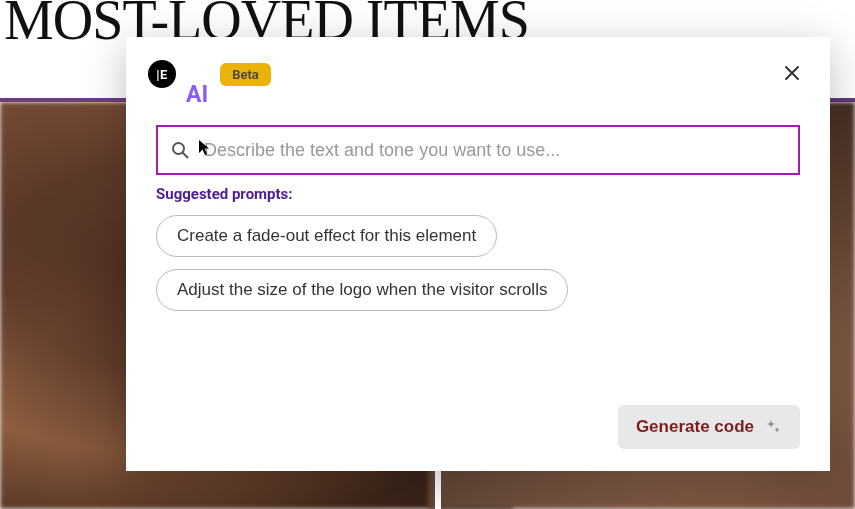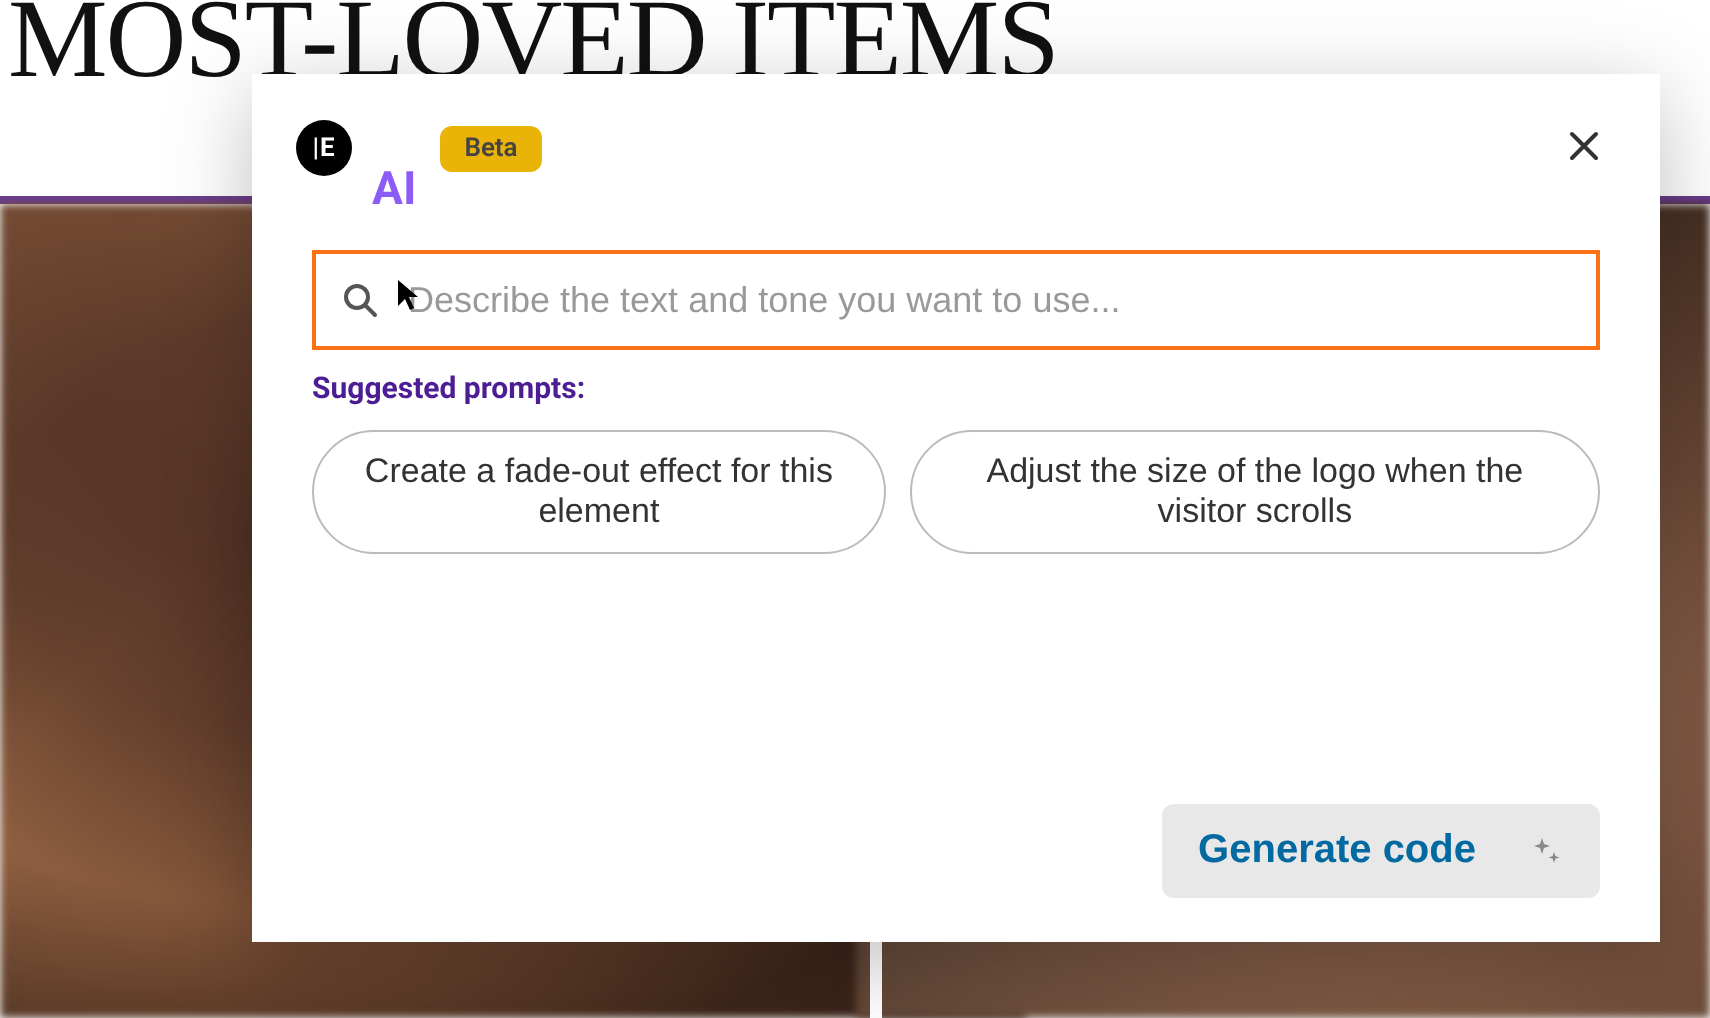--- a/index.html
+++ b/index.html
@@ -142,7 +142,7 @@
       flex-direction: column;
     }
     .search-wrap {
-      border: 2px solid #f97316;
+      border: 2px solid #a21caf;
       height: 50px;
       display: flex;
       align-items: center;

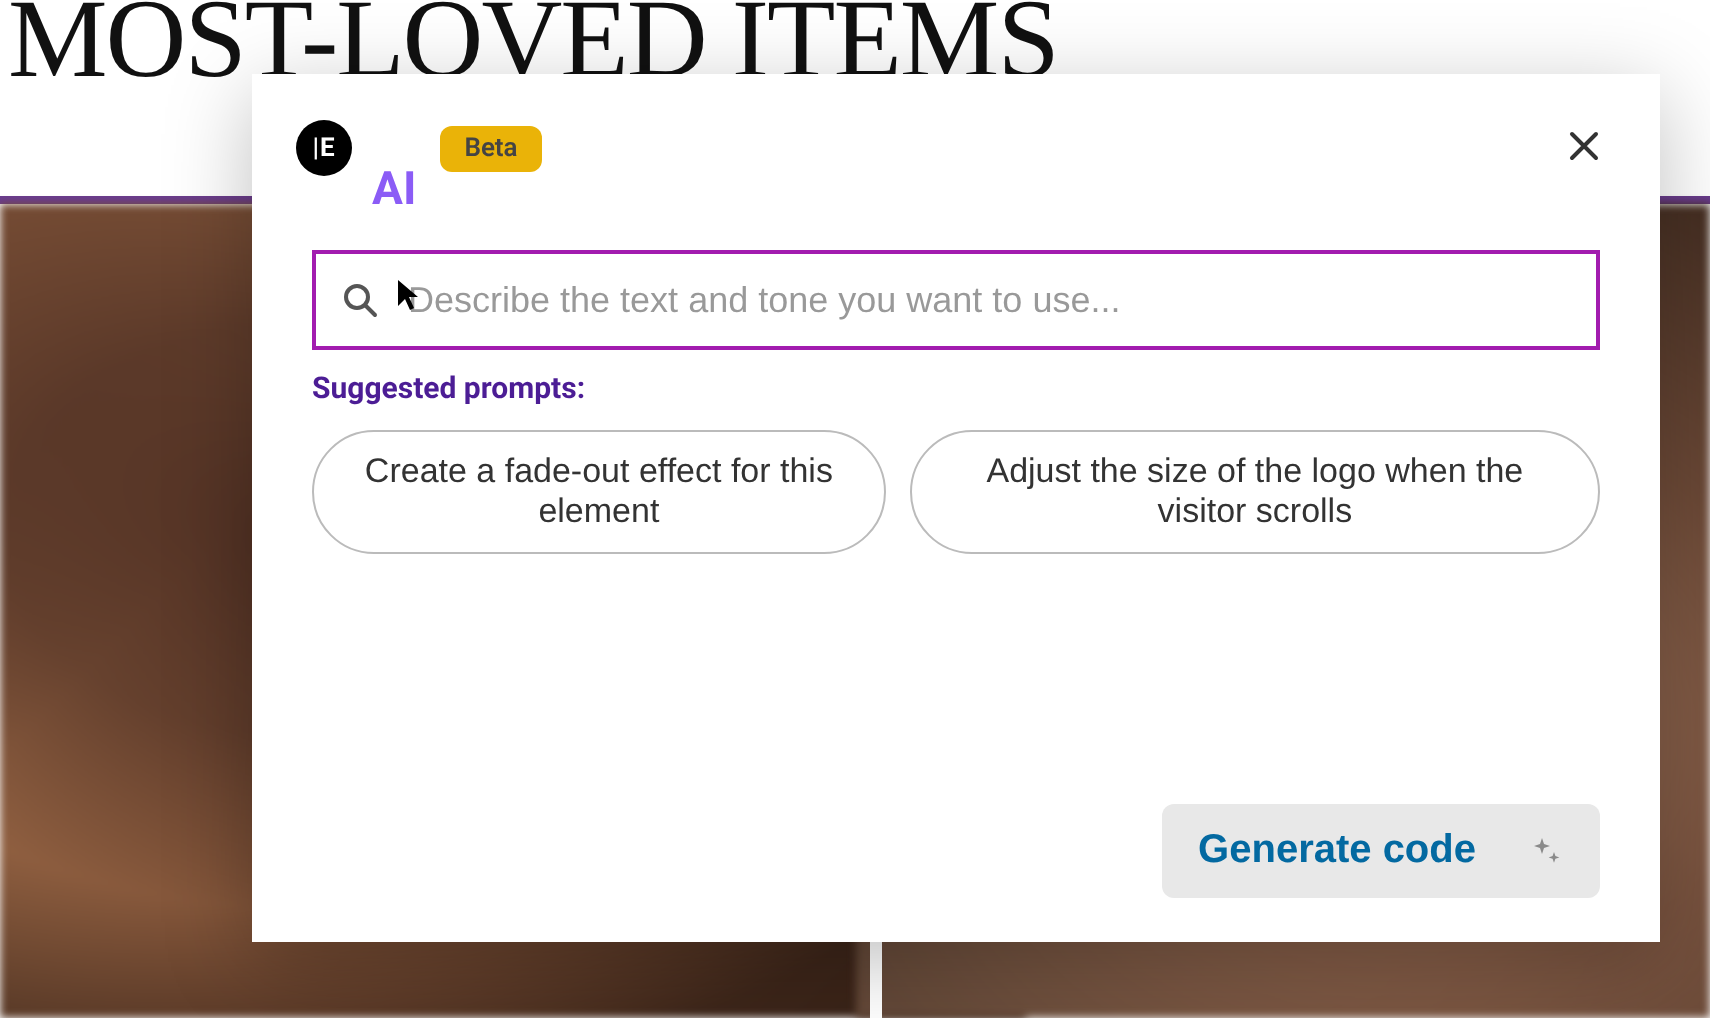--- a/index.html
+++ b/index.html
@@ -181,6 +181,7 @@
     .chips {
       margin-top: 12px;
       display: flex;
+      flex-direction: column;
       gap: 12px;
       align-items: flex-start;
     }

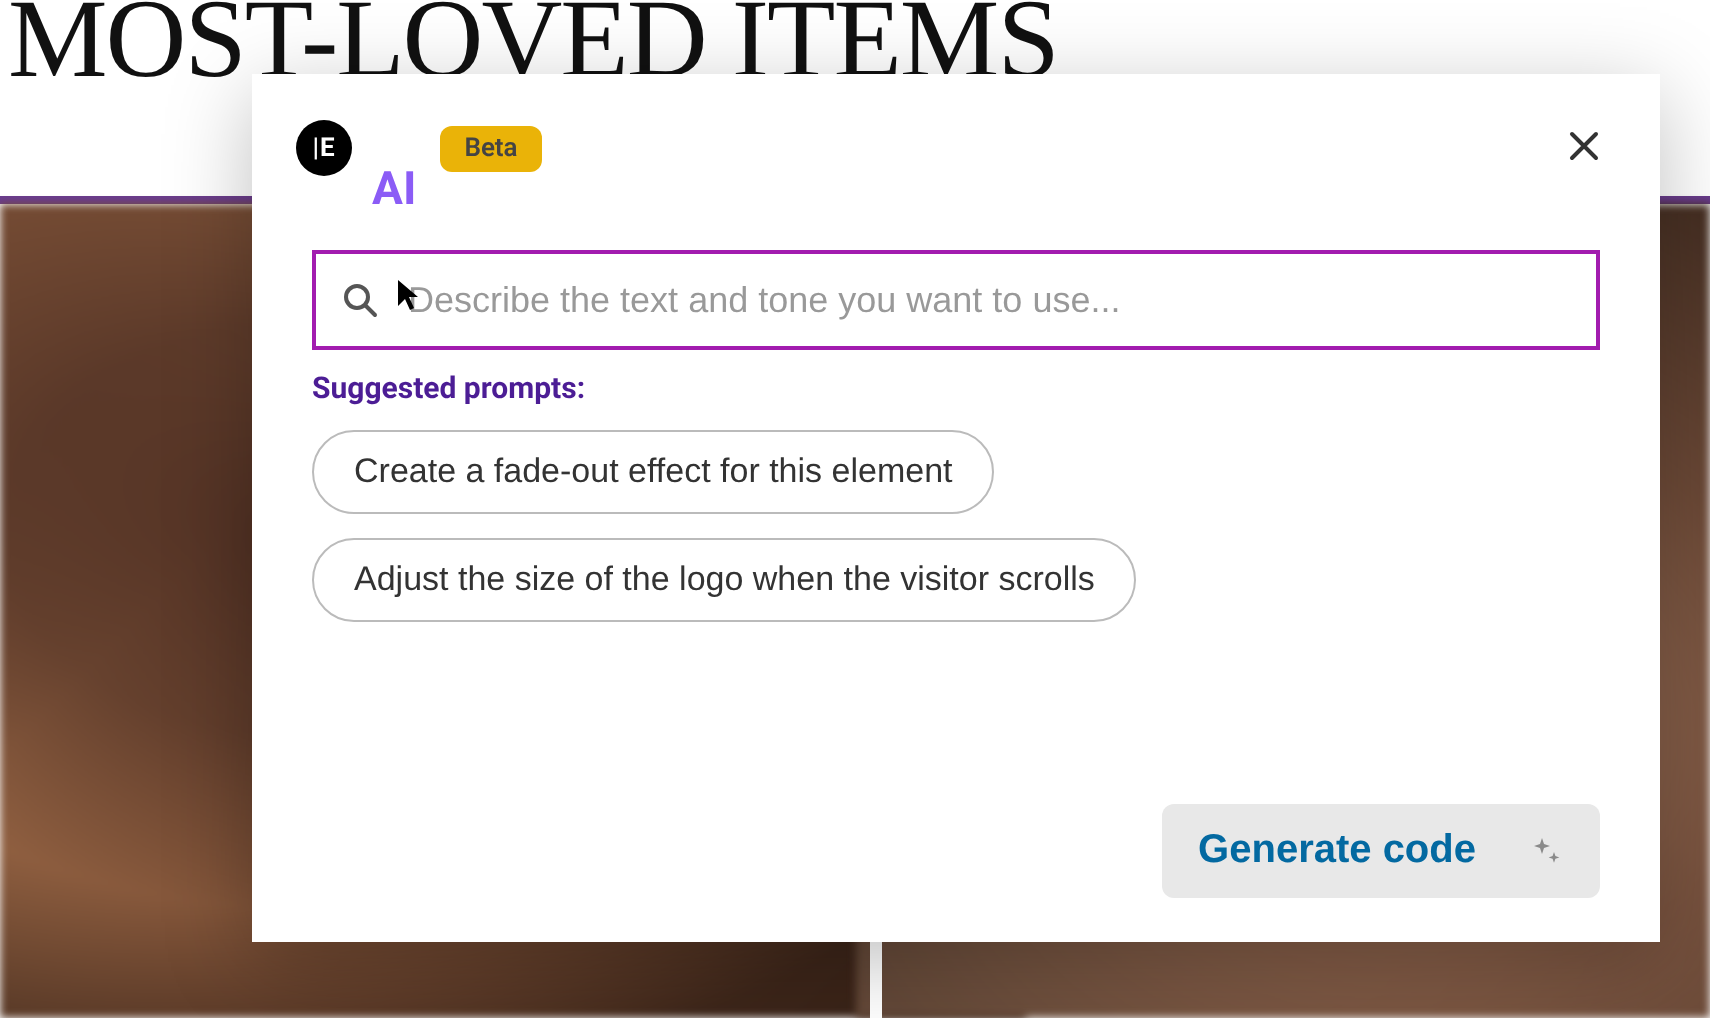--- a/index.html
+++ b/index.html
@@ -201,15 +201,15 @@
     }
     .generate-btn {
       background: #e8e8e8;
-      color: #0369a1;
+      color: #7f1d1d;
       border: none;
       border-radius: 6px;
       padding: 12px 18px;
-      font-size: 20px;
+      font-size: 17px;
       font-weight: 600;
       display: flex;
       align-items: center;
-      gap: 26px;
+      gap: 10px;
       cursor: default;
     }
     .sparkle-icon { display: flex; }

